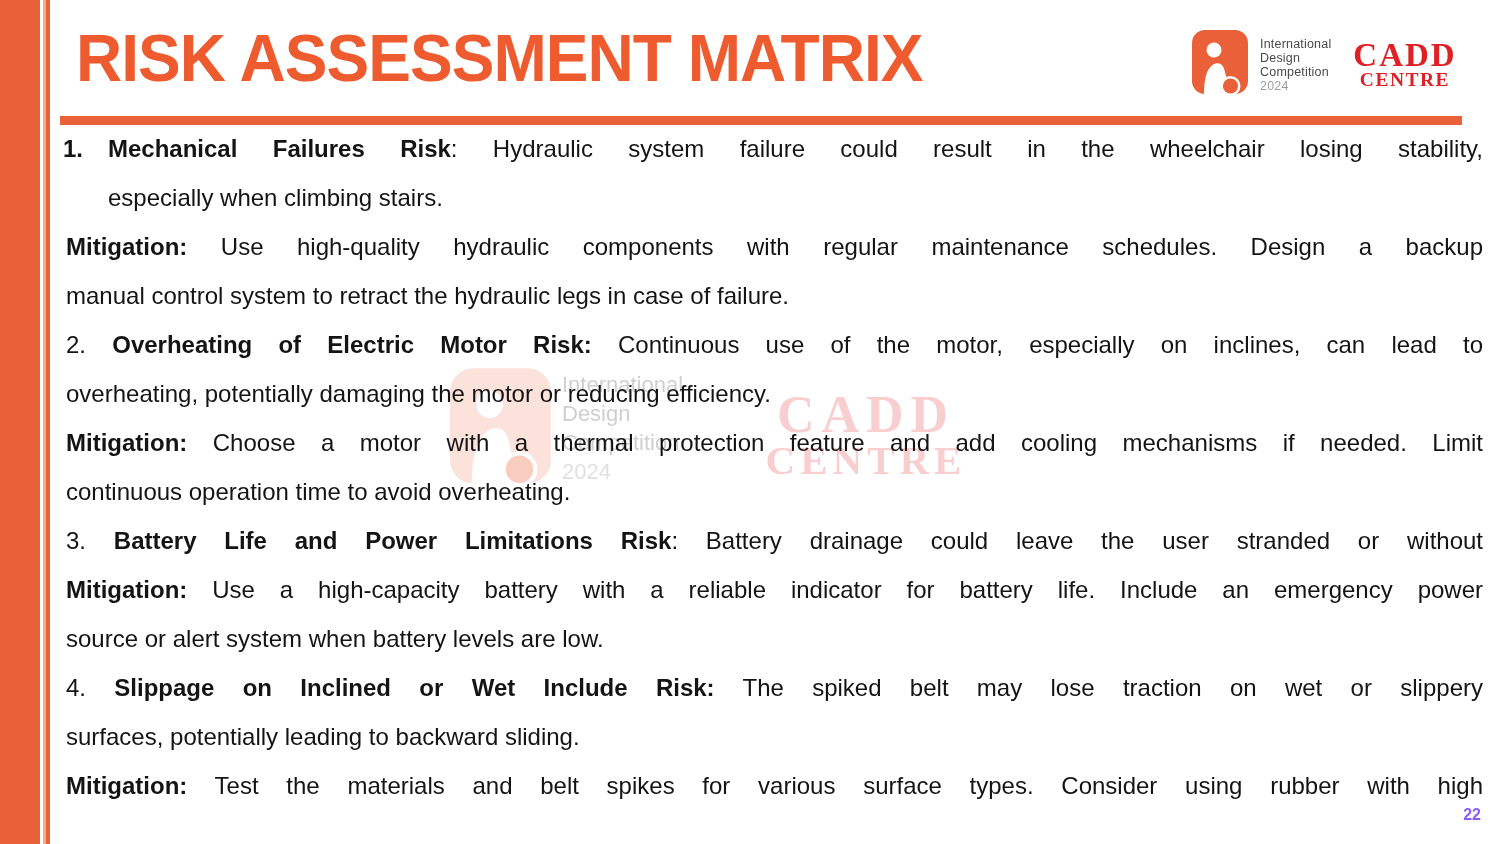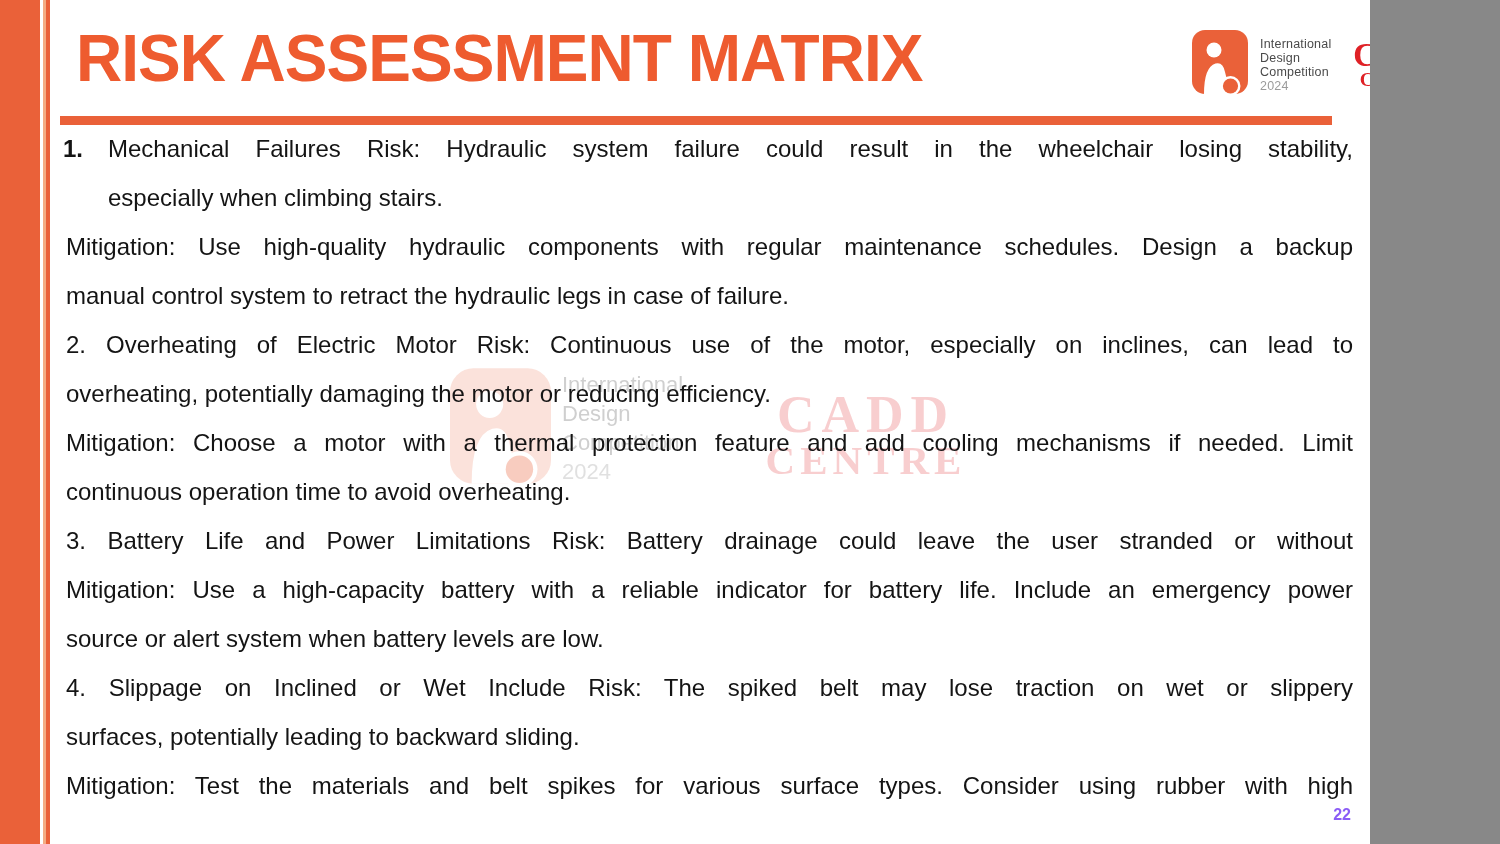--- a/index.html
+++ b/index.html
@@ -3,7 +3,7 @@
 <meta charset="utf-8">
 <style>
   html,body{margin:0;padding:0;background:#888;}
-  .slide{position:relative;width:1370px;height:844px;overflow:hidden;background:#ffffff;
+  .slide{position:relative;width:1500px;height:844px;overflow:hidden;background:#ffffff;
          font-family:"Liberation Sans",sans-serif;}
 
   

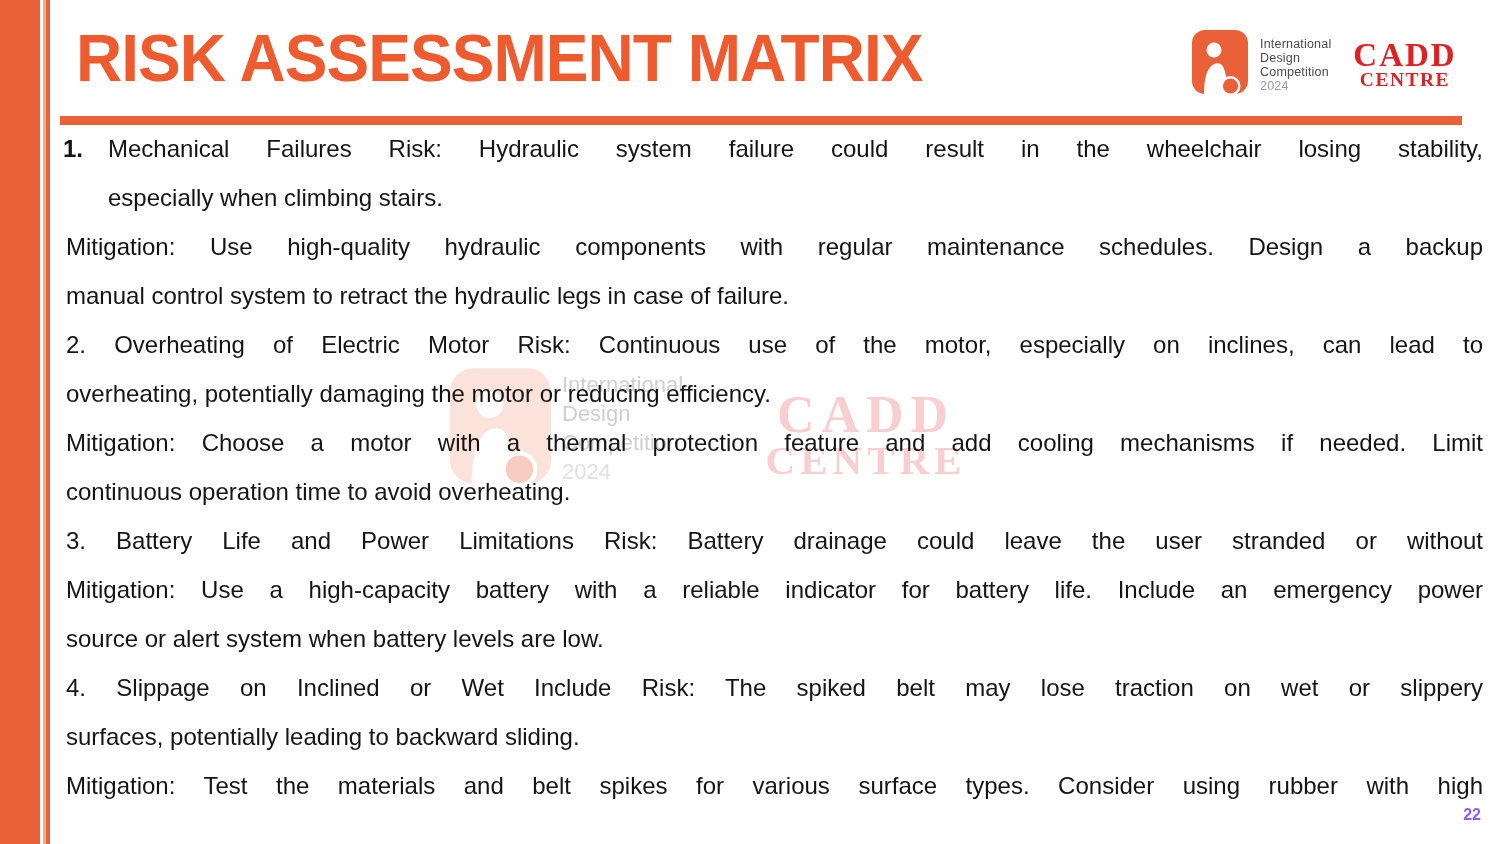--- a/index.html
+++ b/index.html
@@ -43,7 +43,7 @@
   .line.end{text-align-last:left;}
   .line.indent{padding-left:42px;}
   .line .num{position:absolute;left:-3px;top:0;font-weight:700;}
-  .line .b{font-weight:400;}
+  .line .b{font-weight:700;}
 
   .page-number{position:absolute;right:19px;top:806px;font-size:16px;font-weight:700;
                color:#8b5cf6;z-index:2;}

